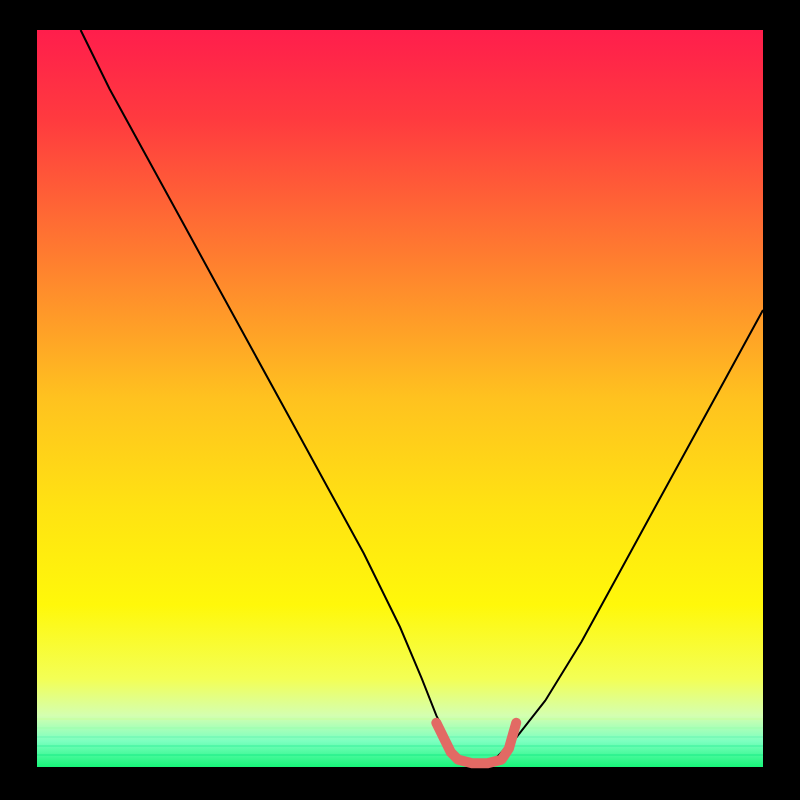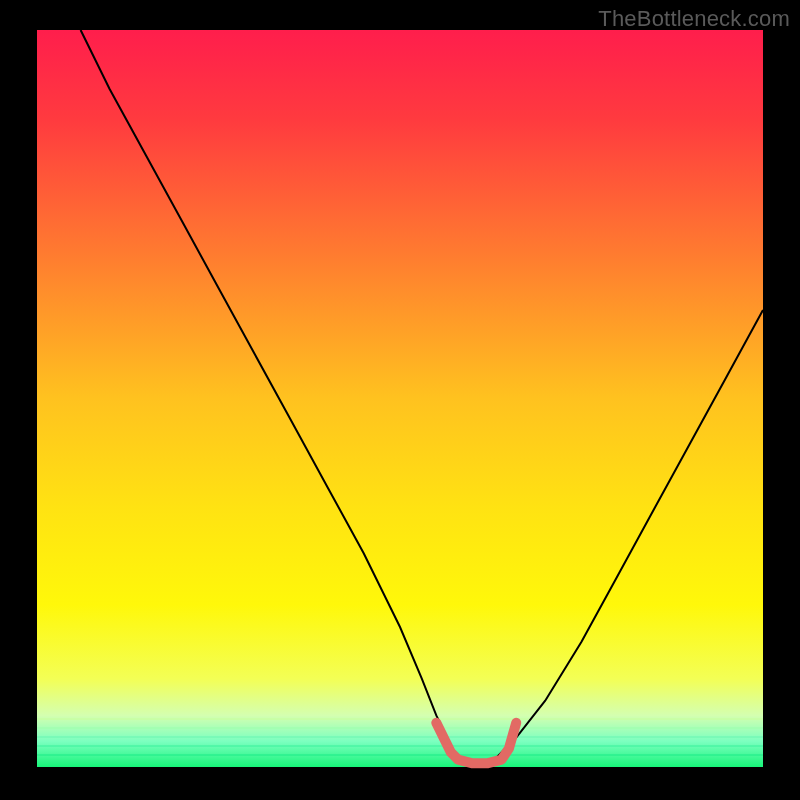--- a/index.html
+++ b/index.html
@@ -35,7 +35,6 @@
 <body>
 
 <div class="frame">
-  <div class="watermark">TheBottleneck.com</div>
 
   <svg id="chart-svg" width="800" height="800" viewBox="0 0 800 800">
     <defs>

